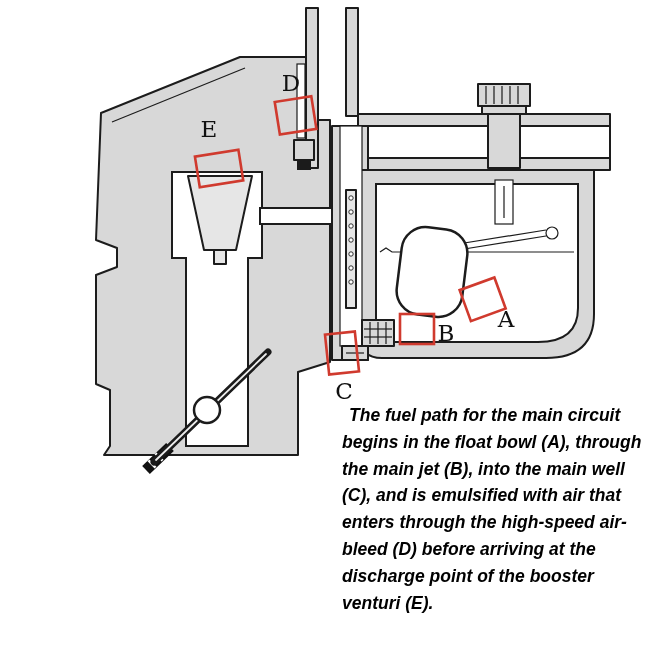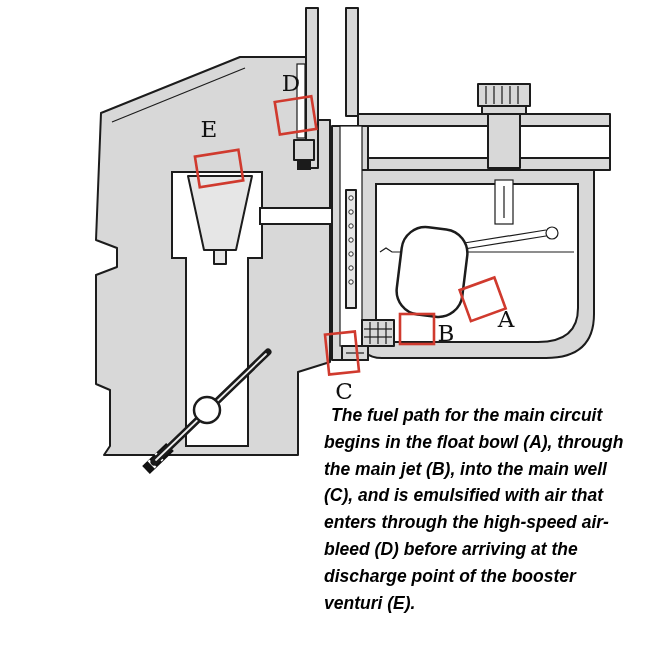--- a/index.html
+++ b/index.html
@@ -22,7 +22,7 @@
   .marker { fill:none; stroke:var(--marker); stroke-width:2.6; }
   .letter { font-family:"DejaVu Serif", serif; font-size:23px; fill:#101010; text-anchor:middle; }
   .caption {
-    position:absolute; left:324px; top:402px; width:302px;
+    position:absolute; left:342px; top:402px; width:302px;
     font-family:"Liberation Sans", sans-serif;
     font-style:italic; font-weight:bold;
     font-size:17.5px; line-height:26.8px; color:#000;

